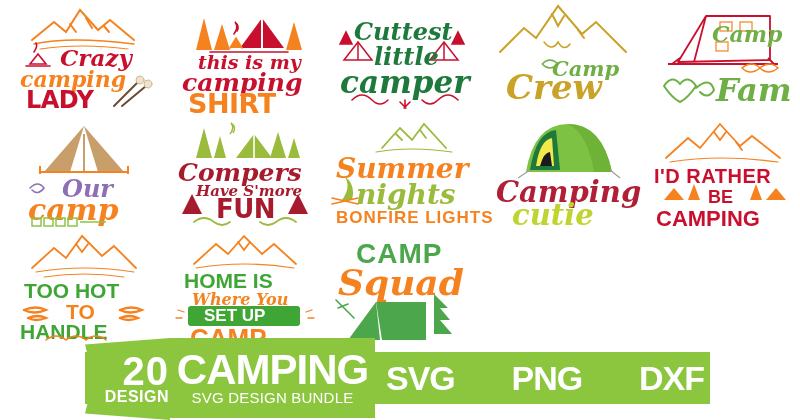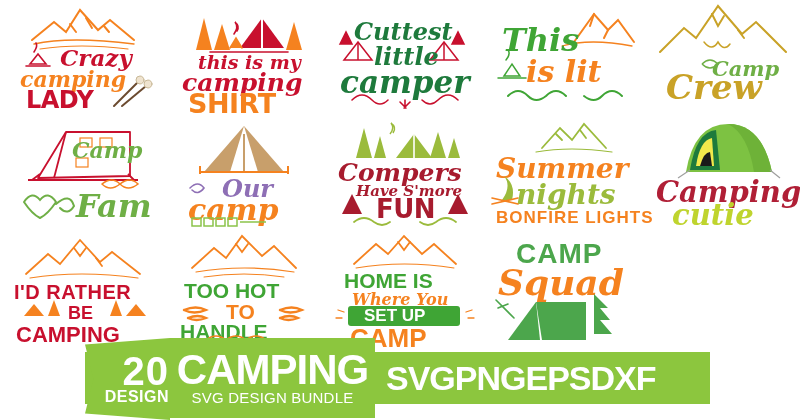--- a/index.html
+++ b/index.html
@@ -135,28 +135,6 @@
       </div>
     </div>
 
-    <div class="cell">
-      <div class="art">
-        <svg viewBox="0 0 150 112">
-          <g fill="none" stroke="#F5821F" stroke-width="2" stroke-linecap="round">
-            <path d="M84 40 L104 12 L118 28 L128 18 L144 40"></path>
-            <path d="M104 12 L100 24 M118 28 L114 36"></path>
-            <path d="M72 44 Q100 36 142 44" stroke-width="1.3"></path>
-          </g>
-          <text class="tx script" x="12" y="40" font-size="32" fill="#3FA535">This</text>
-          <text class="tx script" x="36" y="72" font-size="30" fill="#F5821F">is lit</text>
-          <g fill="none" stroke="#3FA535" stroke-width="1.5" stroke-linecap="round">
-            <path d="M14 74 L22 62 L30 74 Z"></path>
-              <path d="M8 76 L36 76"></path>
-            <path d="M16 58 q5 -6 2 -10"></path>
-          </g>
-          <g fill="none" stroke="#3FA535" stroke-width="2" stroke-linecap="round">
-            <path d="M18 94 q10 -10 20 0 q8 8 18 0 q10 -10 20 0"></path>
-            <path d="M132 94 q-10 -10 -20 0 q-8 8 -18 0"></path>
-          </g>
-        </svg>
-      </div>
-    </div>
 
     <div class="cell">
       <div class="art">

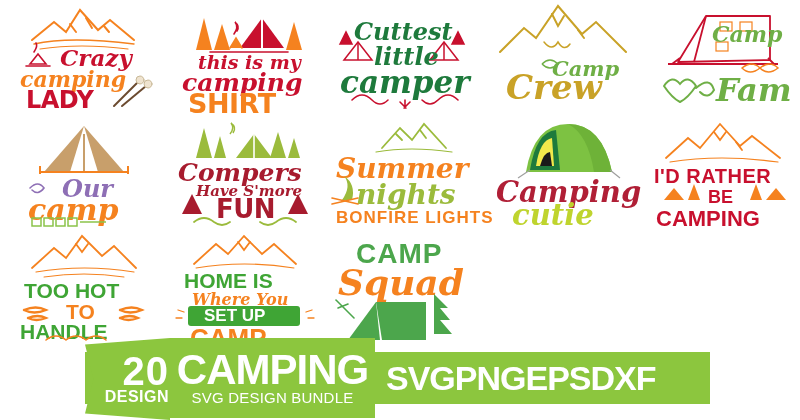--- a/index.html
+++ b/index.html
@@ -49,7 +49,7 @@
   .camping-sub{font-size:15px;font-weight:normal;letter-spacing:0.2px;line-height:1.2;}
   .formats{
     position:absolute;left:380px;top:16px;width:330px;height:48px;
-    display:flex;align-items:center;justify-content:flex-start;color:#fff;
+    display:flex;align-items:center;justify-content:space-between;color:#fff;
     font-size:34px;font-weight:bold;letter-spacing:-1px;padding:0 6px;box-sizing:border-box;
   }
   .fmt{line-height:1;}

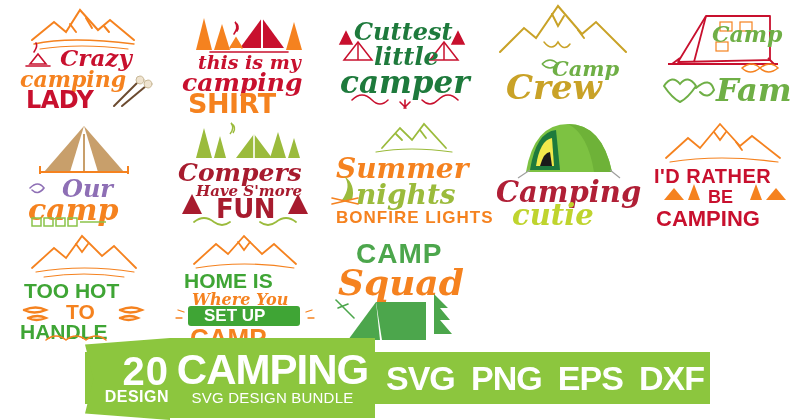--- a/index.html
+++ b/index.html
@@ -384,7 +384,6 @@
     <div class="formats">
       <span class="fmt">SVG</span>
       <span class="fmt">PNG</span>
-      <span class="fmt">EPS</span>
       <span class="fmt">DXF</span>
     </div>
   </div>

